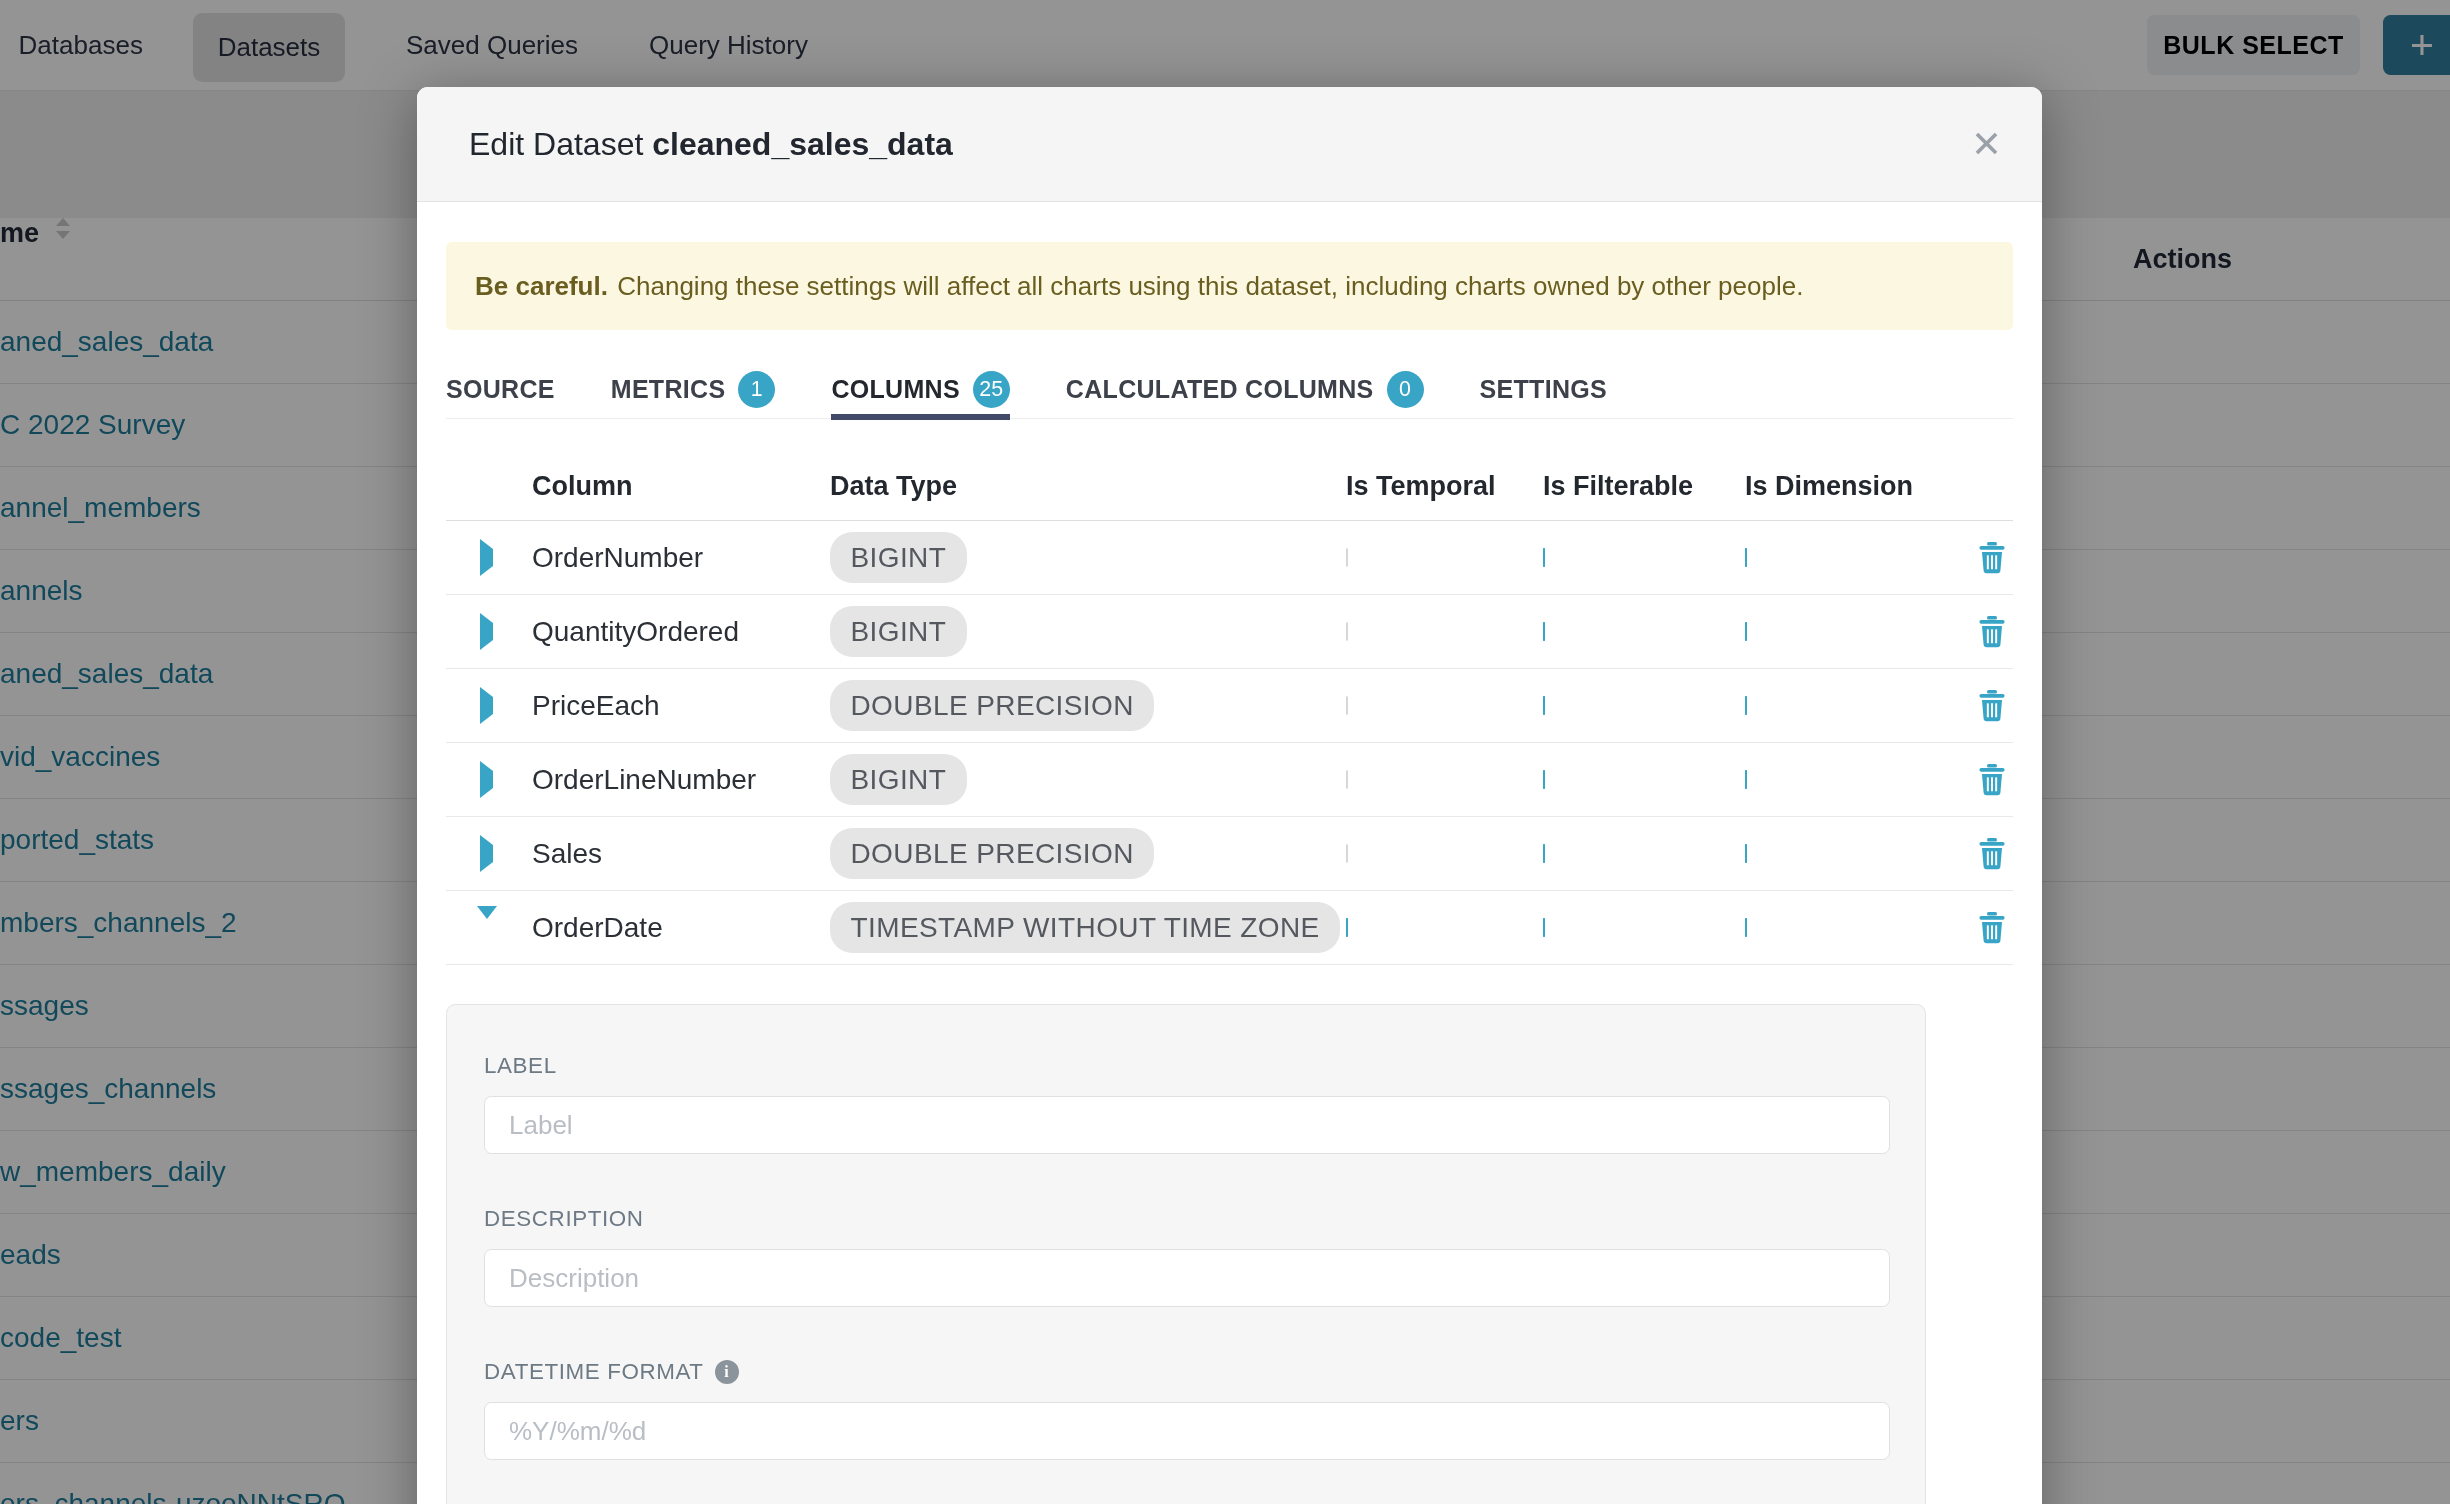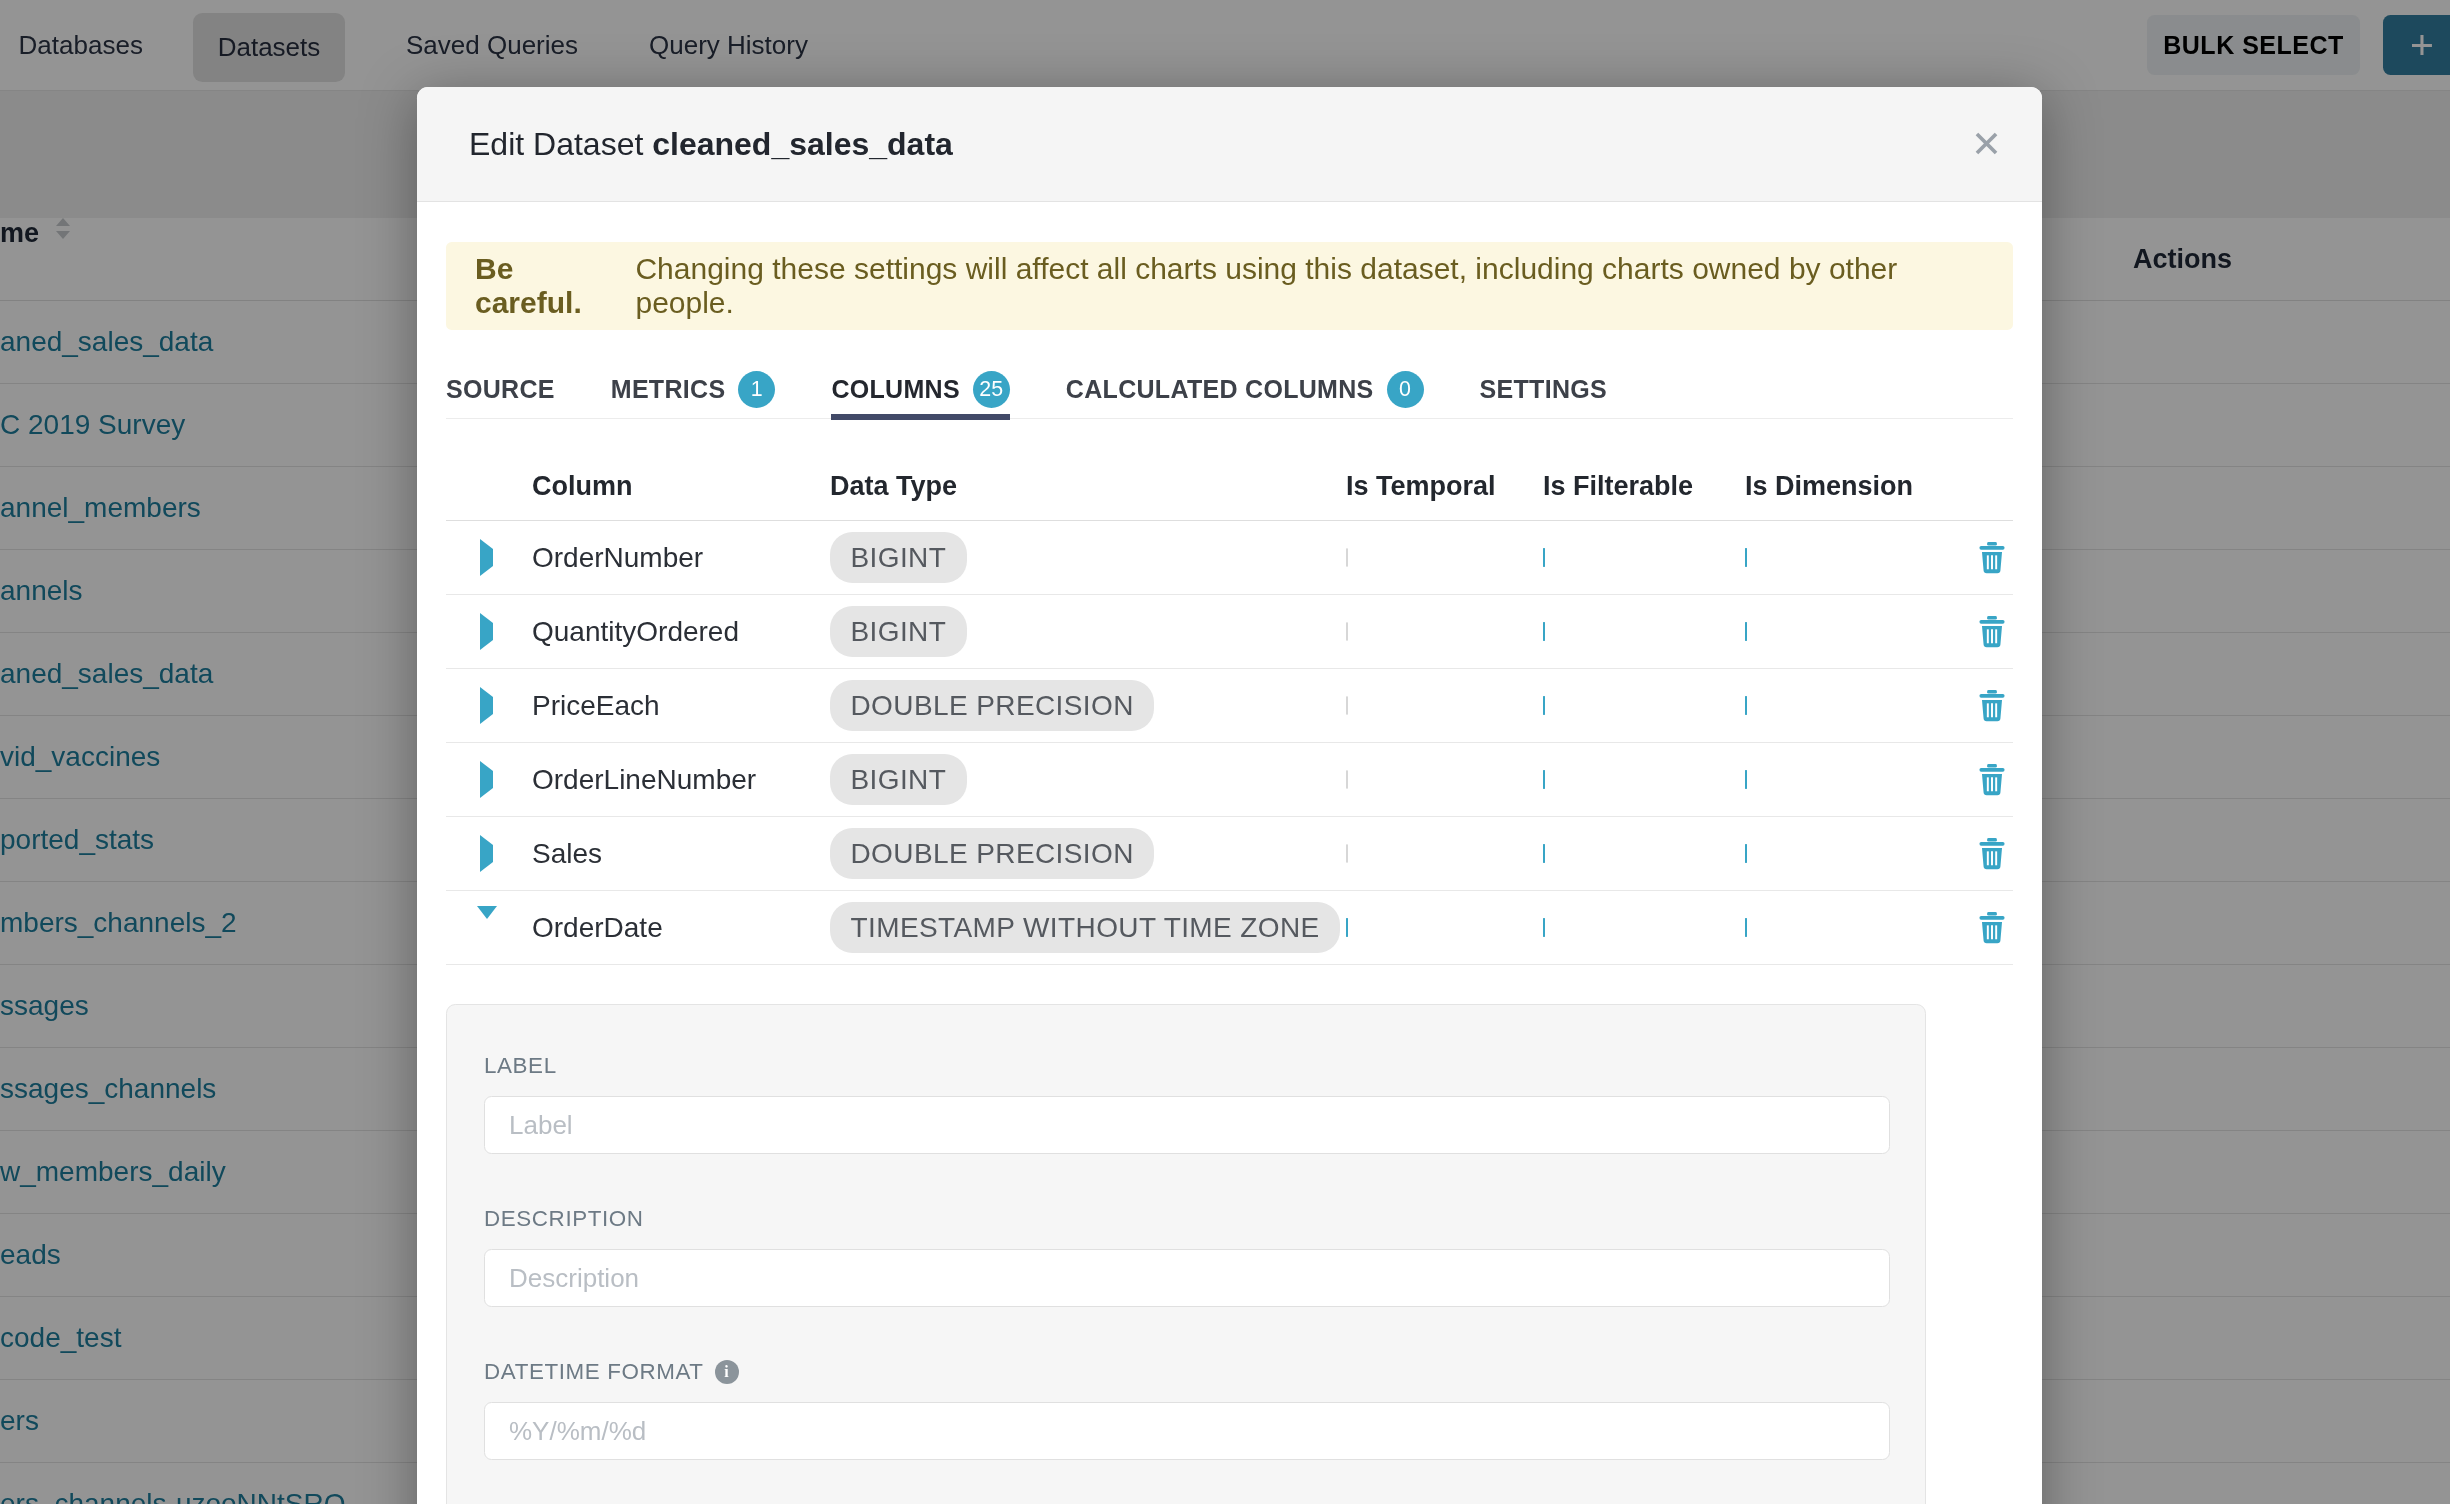--- a/index.html
+++ b/index.html
@@ -58,7 +58,7 @@
   .modal-body{padding:0 29px;}
 
   .warning{margin-top:40px;height:88px;background:#fcf7e1;border-radius:5.6px;display:flex;
-           align-items:center;padding:0 29px;font-size:30px;color:#6a5d20;}
+           align-items:center;padding:0 29px;font-size:26px;color:#6a5d20;}
   .warning b{font-weight:700;margin-right:9.3px;}
 
   .tabs{margin-top:34px;display:flex;gap:56px;border-bottom:1.9px solid #ececec;height:54px;}

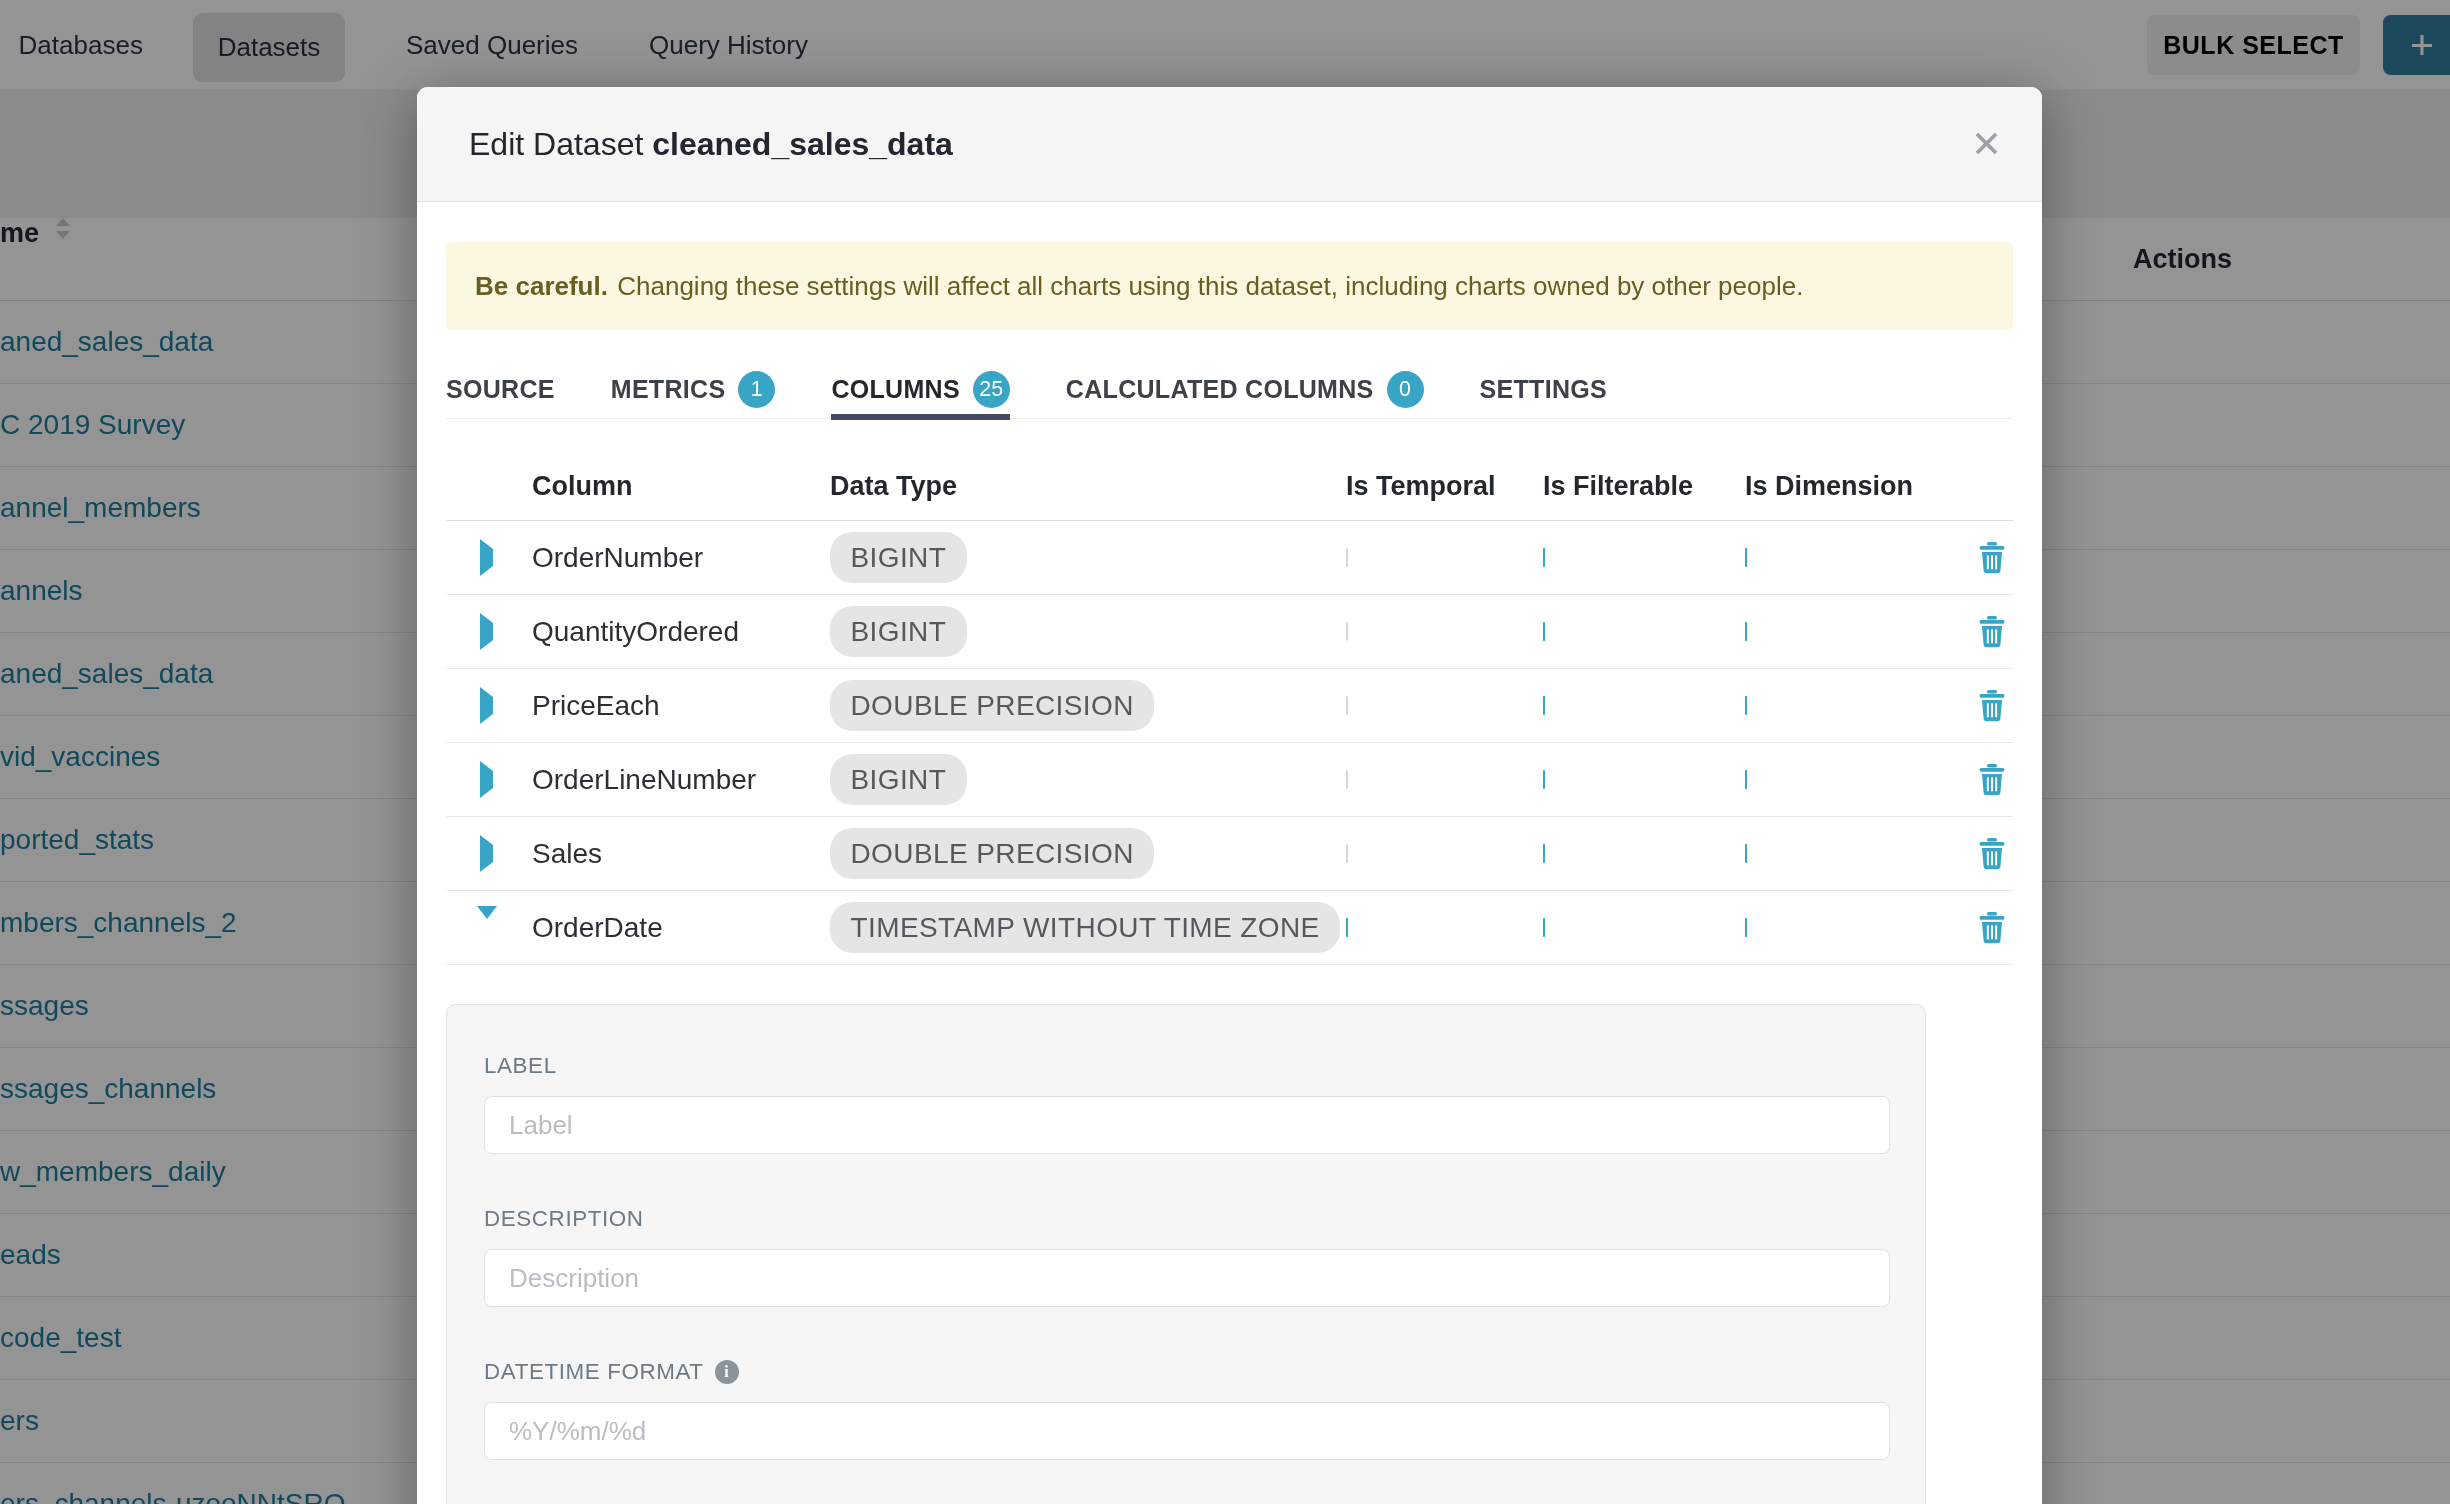--- a/index.html
+++ b/index.html
@@ -138,7 +138,7 @@
   </div>
 
   <div class="bg-row">
-    <a>C 2019 Survey</a>
+    <a>C 2022 Survey</a>
   </div>
 
   <div class="bg-row">

